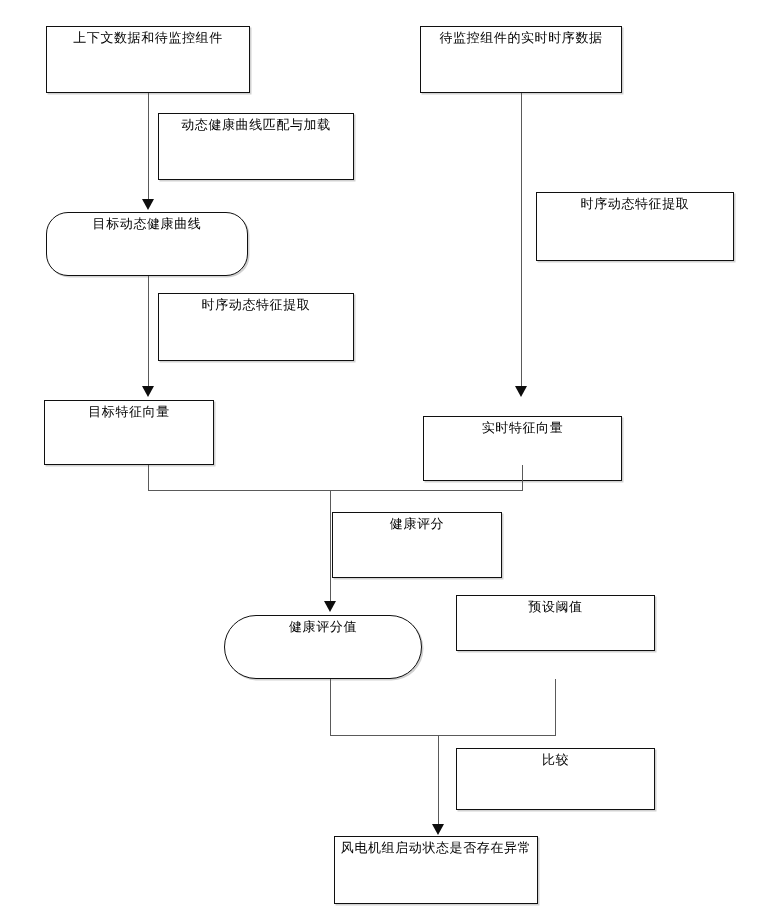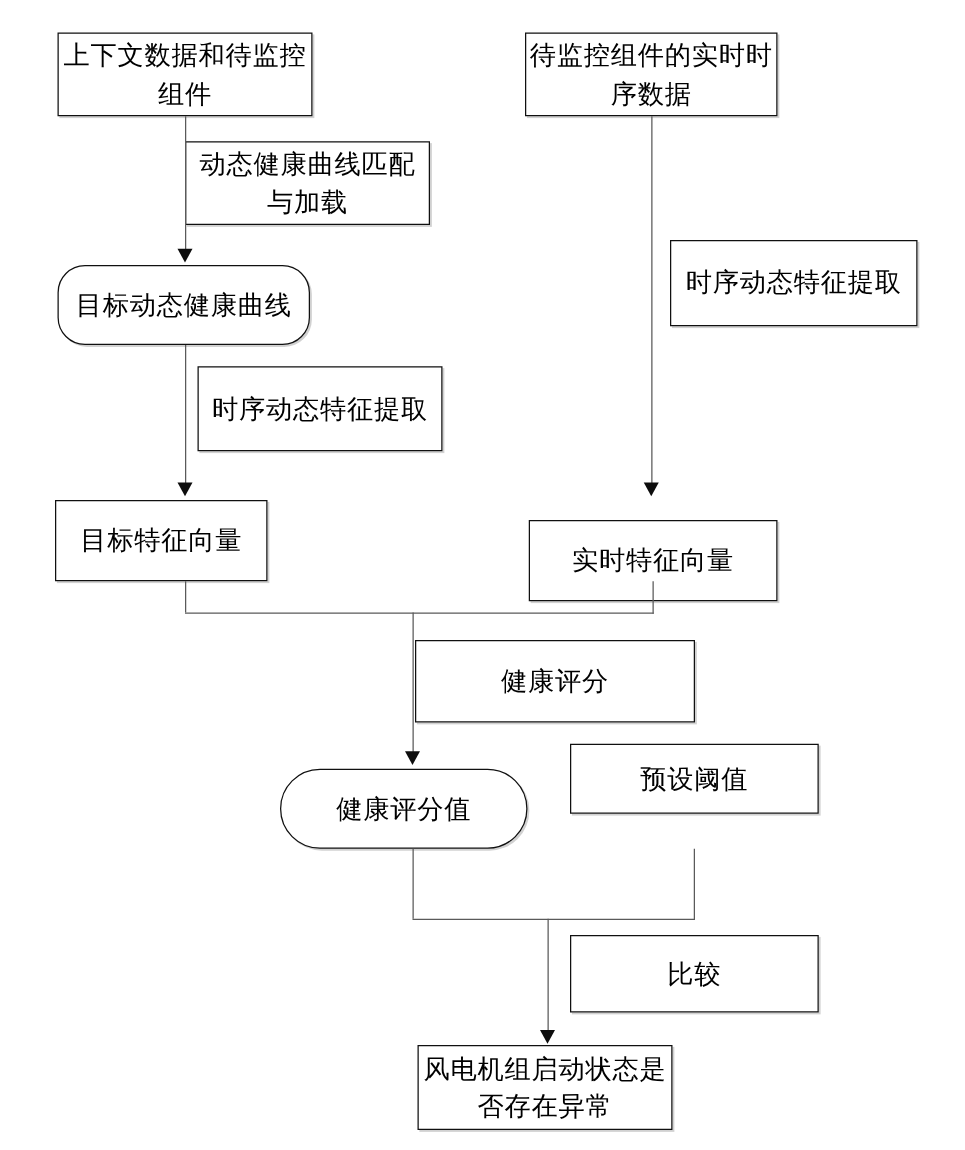--- a/index.html
+++ b/index.html
@@ -24,11 +24,10 @@
     border: 1px solid #101010;
     background: #ffffff;
     display: flex;
-    align-items: center;
     justify-content: center;
     text-align: center;
     color: #000000;
-    font-size: 21px;
+    font-size: 13px;
     line-height: 1.45;
     letter-spacing: 0.6px;
     padding: 2px 0;

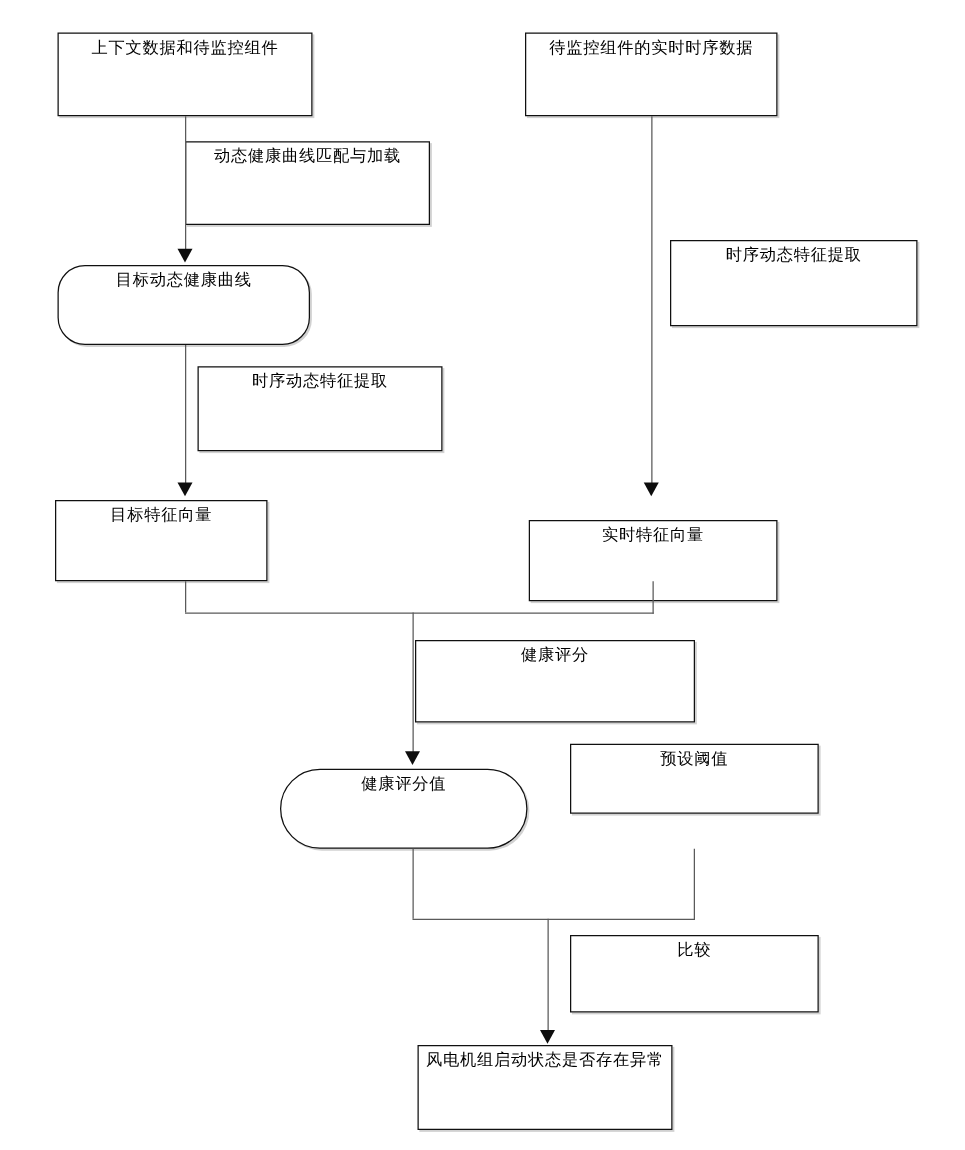--- a/index.html
+++ b/index.html
@@ -69,7 +69,7 @@
     <span class="node-label">待监控组件的实时时序数据</span>
   </div>
 
-  <div class="node" style="left:148px; top:113px; width:196px; height:67px;">
+  <div class="node" style="left:158px; top:113px; width:196px; height:67px;">
     <span class="node-label">动态健康曲线匹配与加载</span>
   </div>
 

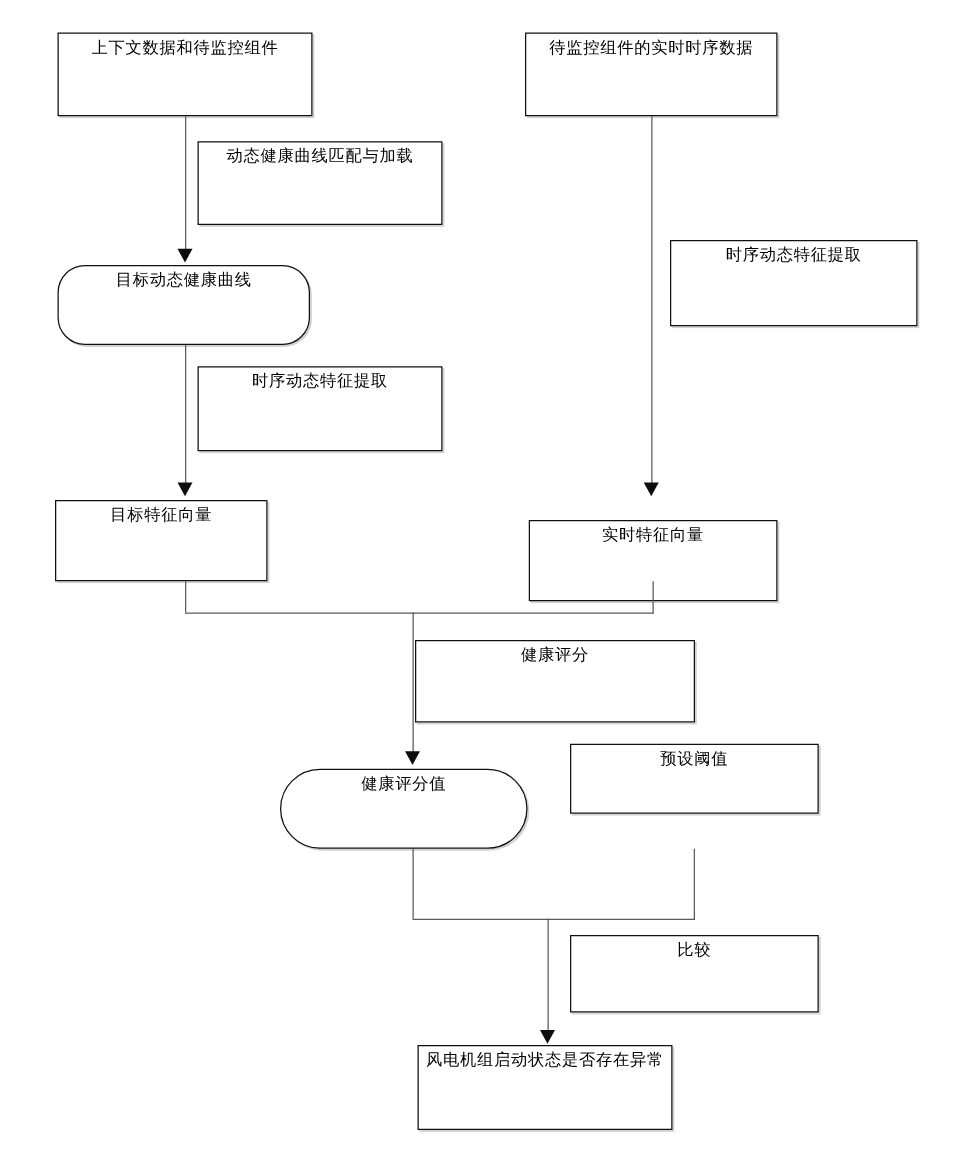--- a/index.html
+++ b/index.html
@@ -93,7 +93,7 @@
     <span class="node-label">实时特征向量</span>
   </div>
 
-  <div class="node" style="left:332px; top:512px; width:224px; height:66px;">
+  <div class="node" style="left:332px; top:512px; width:170px; height:66px;">
     <span class="node-label">健康评分</span>
   </div>
 

